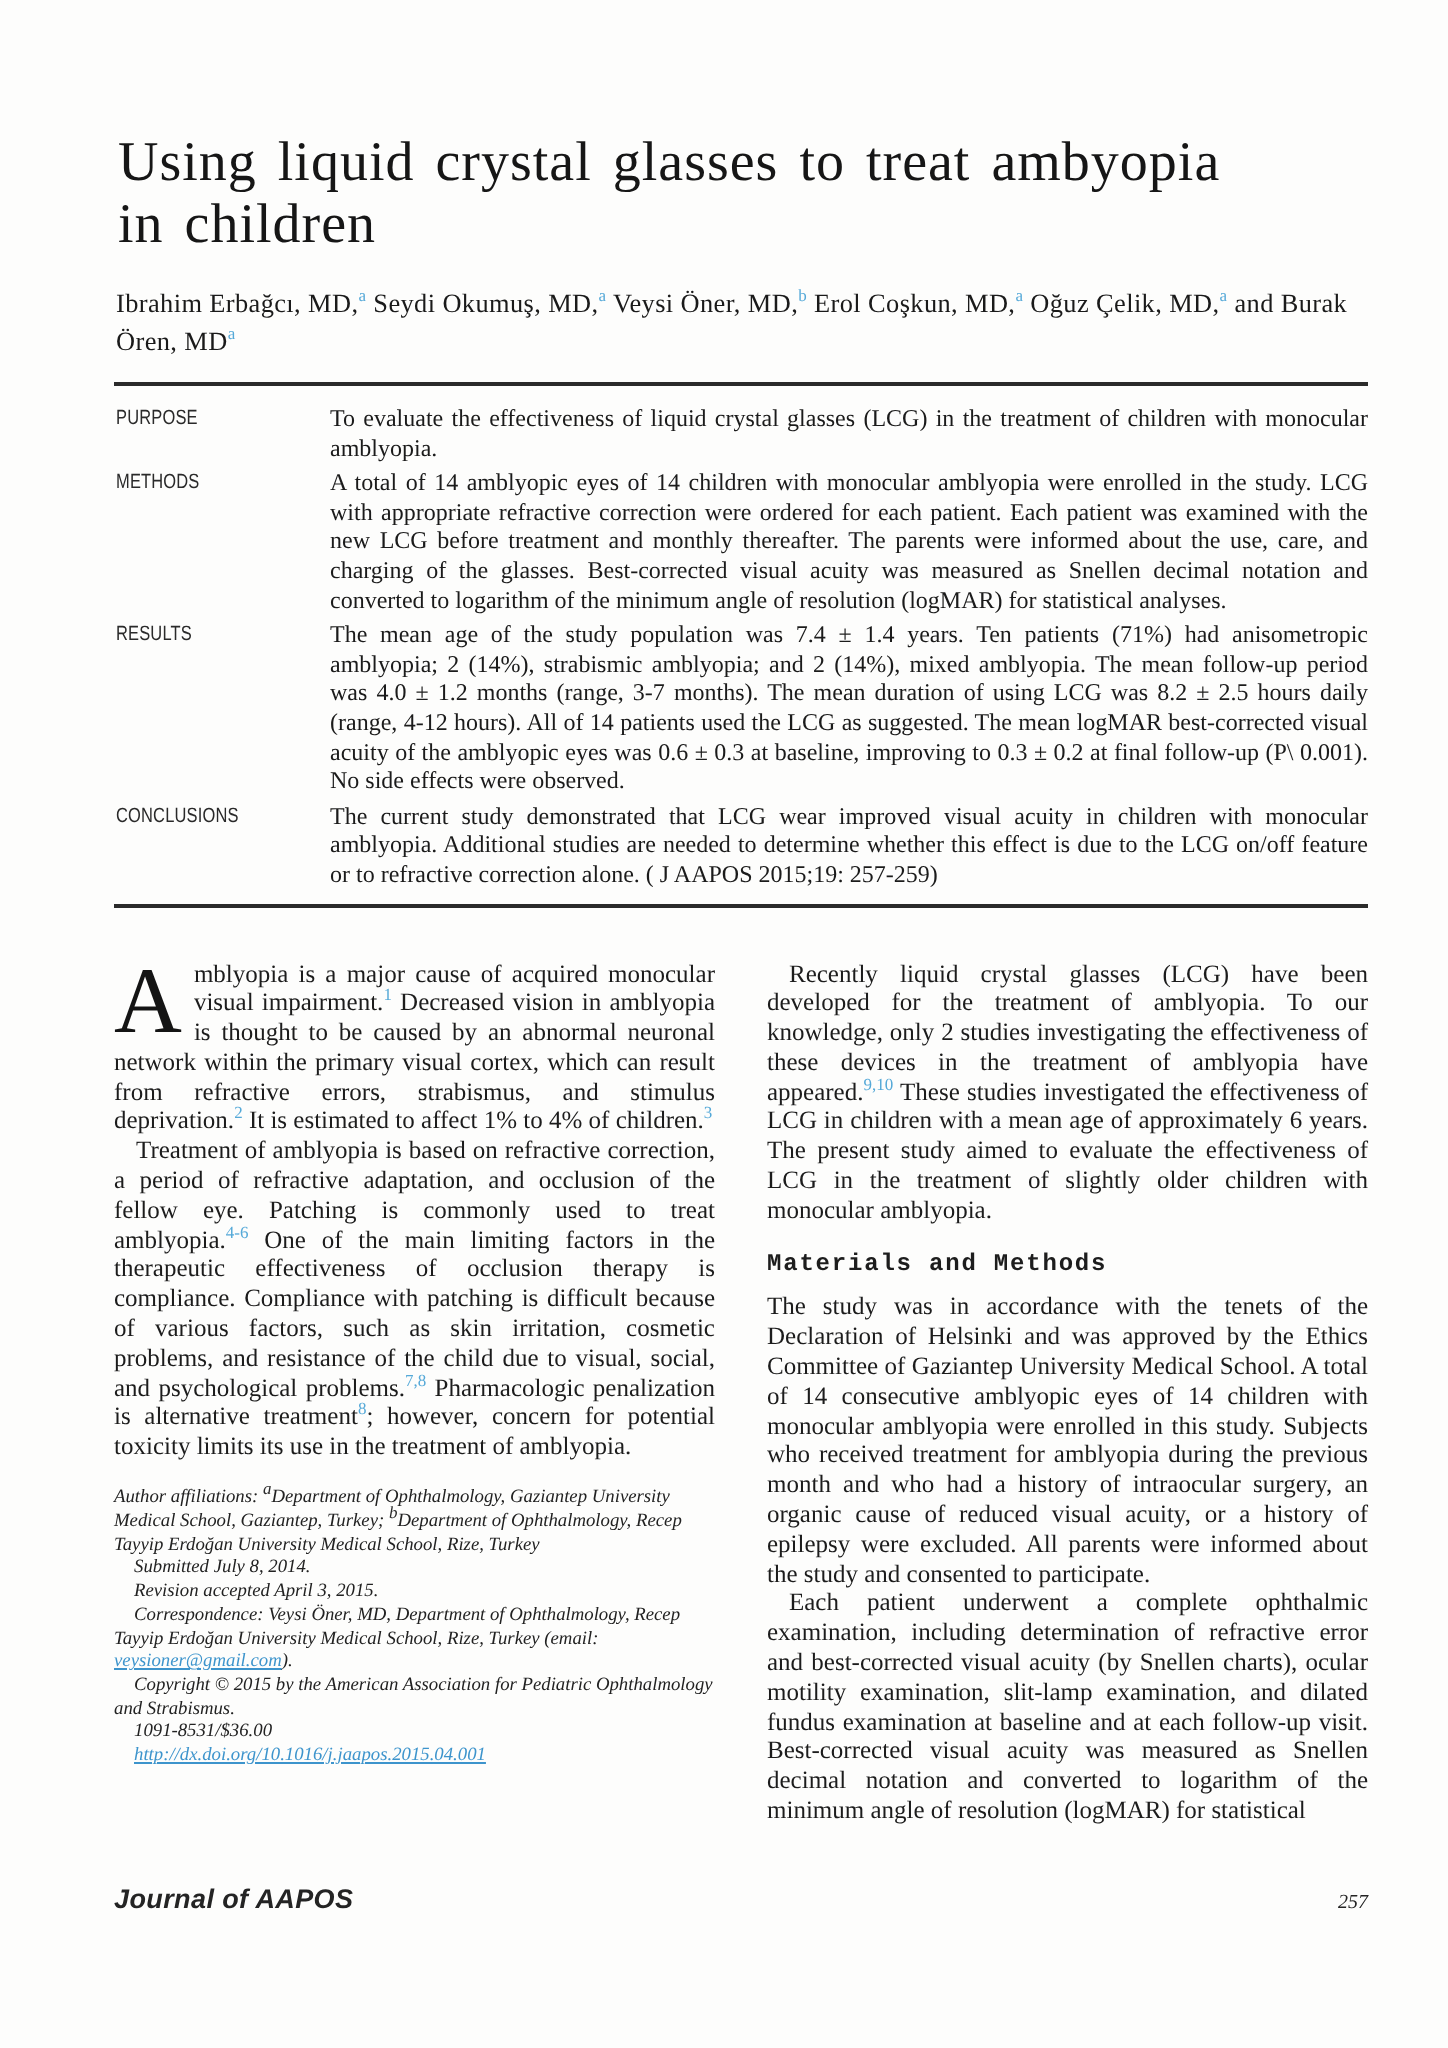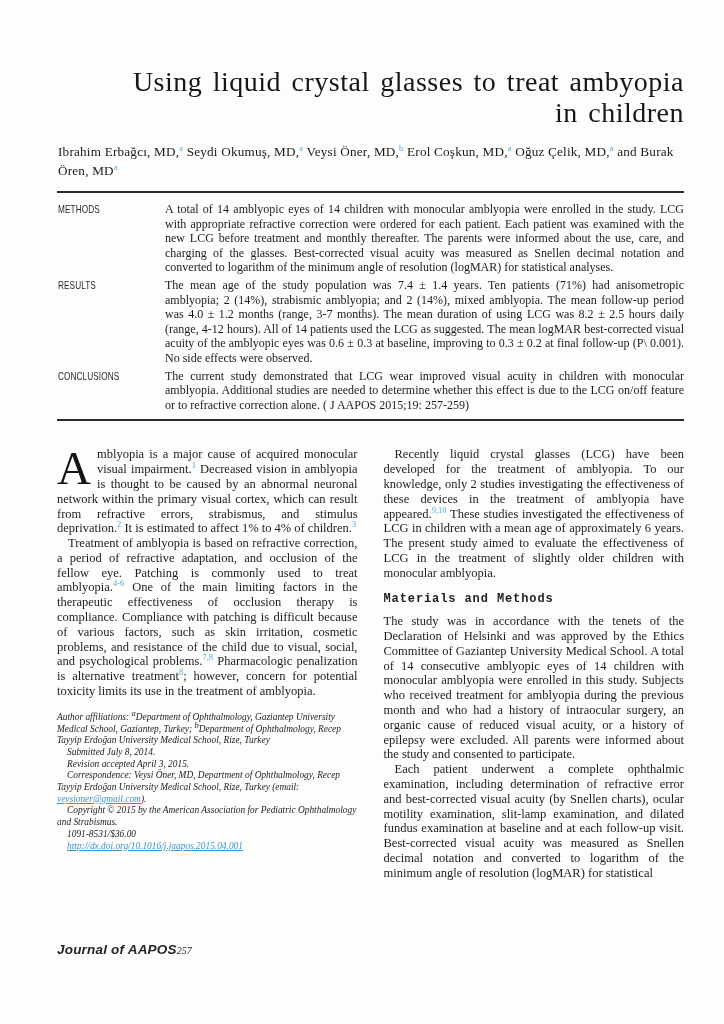--- a/index.html
+++ b/index.html
@@ -17,7 +17,7 @@
   
   .title{
     font-size:28px;line-height:31px;font-weight:normal;
-    letter-spacing:0.5px;word-spacing:3px;margin:0 0 14px 2px;color:#161616;text-align:right;
+    letter-spacing:0.5px;word-spacing:3px;margin:0 0 14px 2px;color:#161616;
   }
   
   .authors{

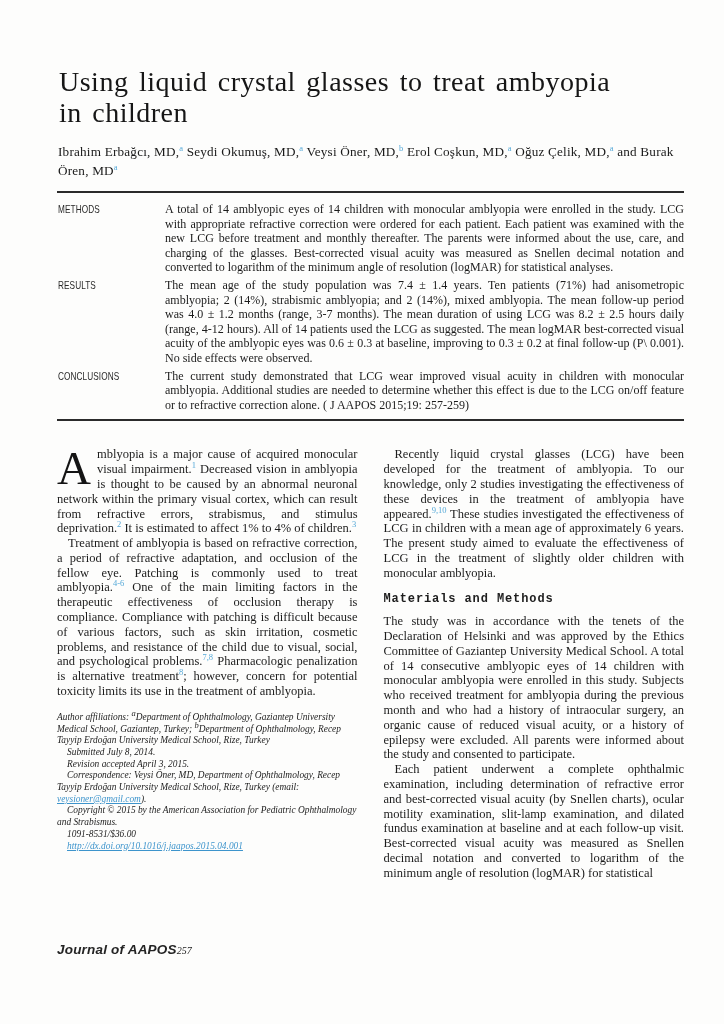--- a/index.html
+++ b/index.html
@@ -92,6 +92,10 @@
 
   <div class="abstract">
     <div class="abs-row">
+      <span class="abs-label">PURPOSE</span>
+      <div class="abs-text">To evaluate the effectiveness of liquid crystal glasses (LCG) in the treatment of children with monocular amblyopia.</div>
+    </div>
+    <div class="abs-row">
       <span class="abs-label">METHODS</span>
       <div class="abs-text">A total of 14 amblyopic eyes of 14 children with monocular amblyopia were enrolled in the study. LCG with appropriate refractive correction were ordered for each patient. Each patient was examined with the new LCG before treatment and monthly thereafter. The parents were informed about the use, care, and charging of the glasses. Best-corrected visual acuity was measured as Snellen decimal notation and converted to logarithm of the minimum angle of resolution (logMAR) for statistical analyses.</div>
     </div>

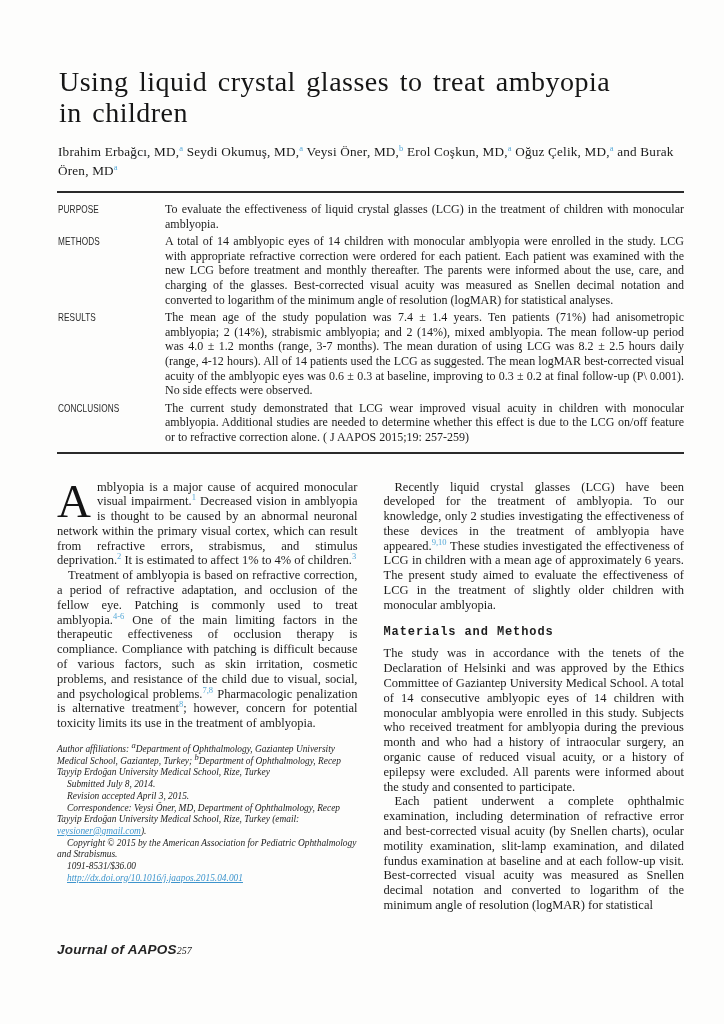--- a/index.html
+++ b/index.html
@@ -68,7 +68,7 @@
   
   .footer{
     position:absolute;left:57px;right:40px;top:942px;
-    display:flex;justify-content:flex-start;align-items:baseline;
+    display:flex;justify-content:space-between;align-items:baseline;
   }
   .journal{
     font-family:"Liberation Sans", sans-serif;font-style:italic;

